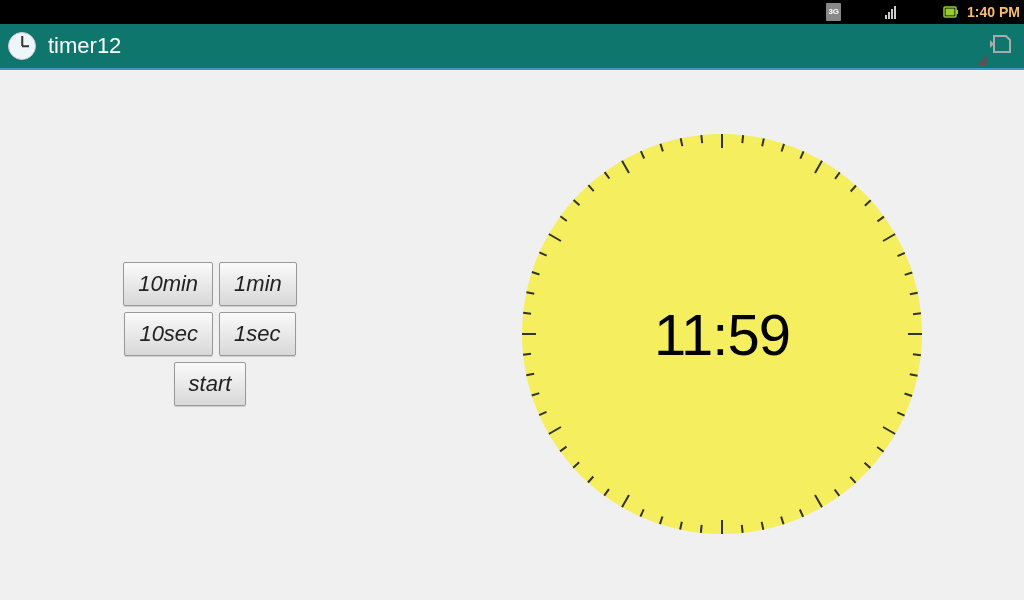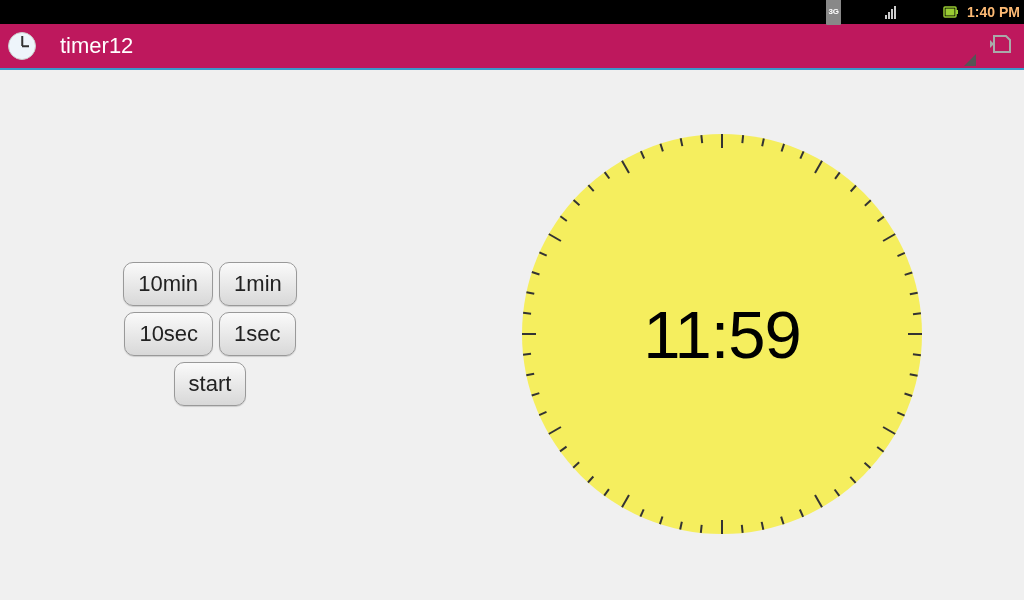--- a/index.html
+++ b/index.html
@@ -26,7 +26,7 @@
       display: inline-flex;
       align-items: center;
       justify-content: center;
-      height: 26px;
+      height: 18px;
       margin-left: 39px;
     }
     .status-3g {

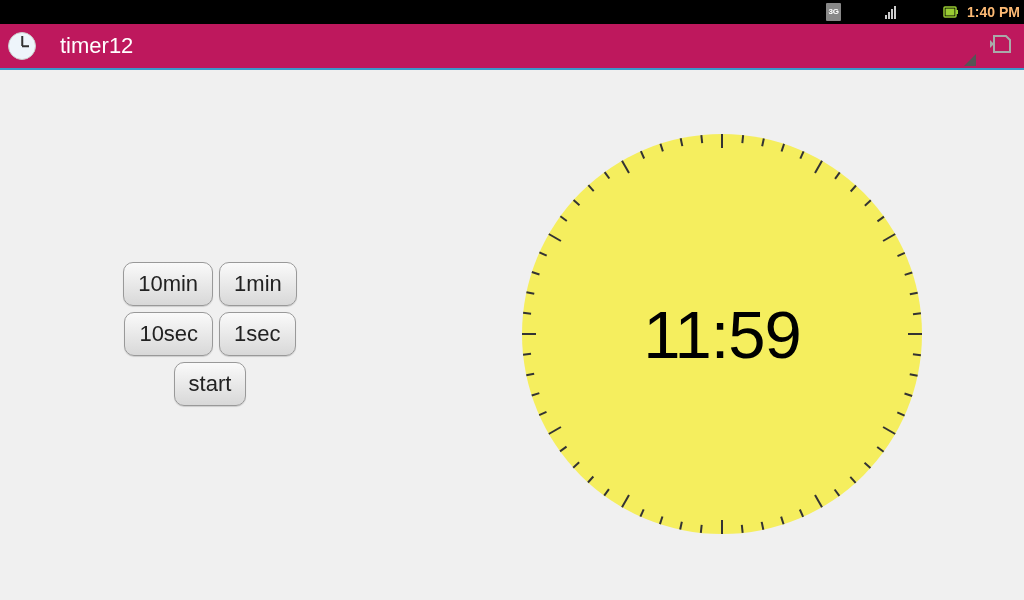--- a/index.html
+++ b/index.html
@@ -48,12 +48,11 @@
     
     .title-bar {
       height: 46px;
-      background: #be185d;
+      background: #0f766e;
       display: flex;
       align-items: center;
       padding: 0 8px;
       border-bottom: 2px solid #3a99c9;
-      gap: 12px;
     }
     .app-icon {
       width: 28px;

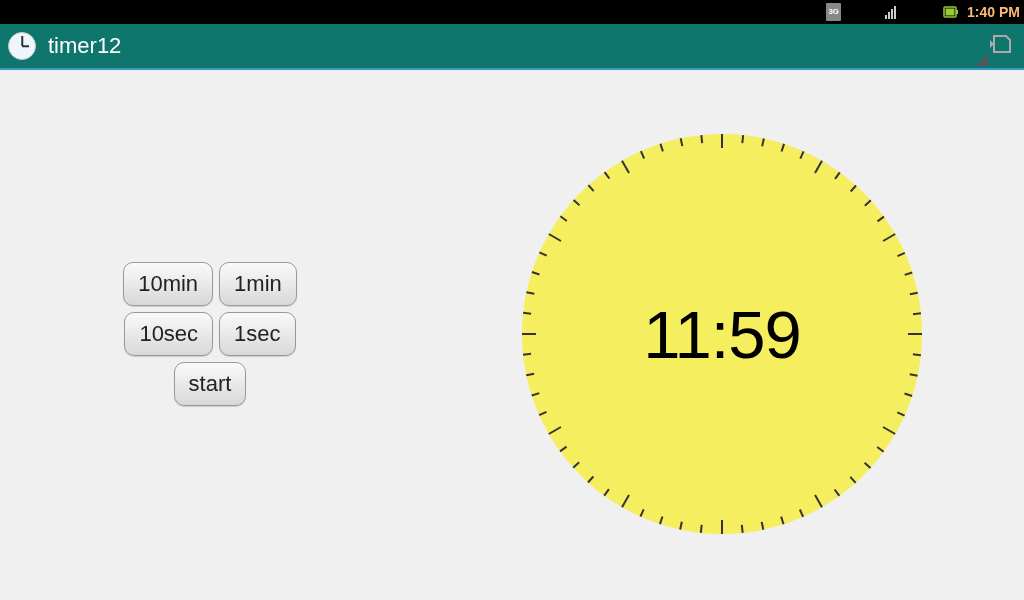--- a/index.html
+++ b/index.html
@@ -113,12 +113,13 @@
     .btn {
       background: linear-gradient(#fafafa, #d8d8d8);
       border: 1px solid #999;
-      border-radius: 10px;
+      border-radius: 2px;
       padding: 8px 14px;
       font-size: 22px;
       color: #222;
       cursor: pointer;
       box-shadow: 0 1px 1px rgba(0,0,0,0.15);
+      font-style: italic;
     }
 
     .right-panel {

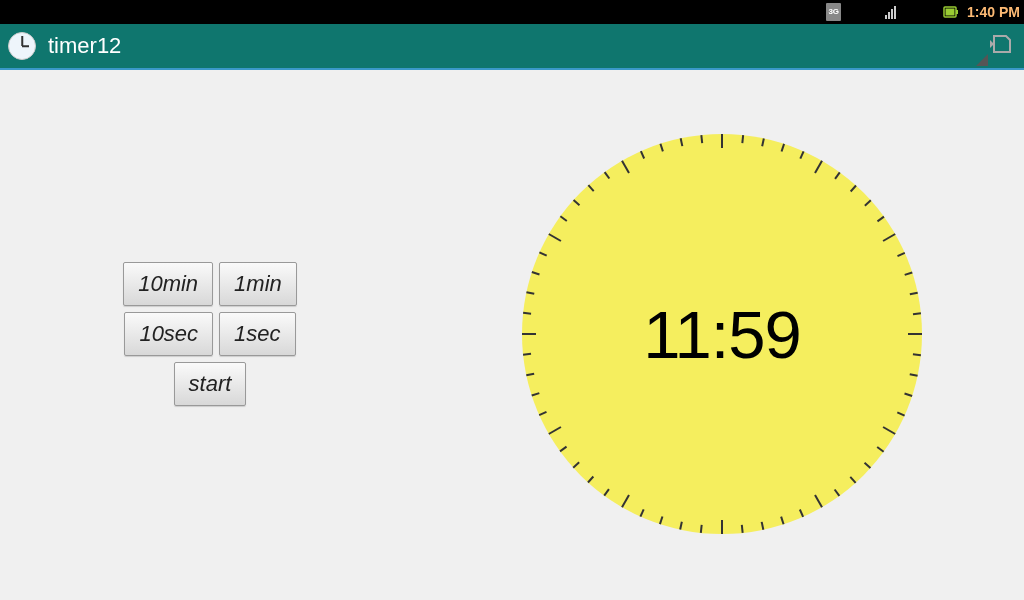--- a/index.html
+++ b/index.html
@@ -139,7 +139,7 @@
       justify-content: center;
     }
     .clock-time {
-      font-size: 67px;
+      font-size: 58px;
       color: #000;
       font-weight: 400;
       letter-spacing: -1px;

